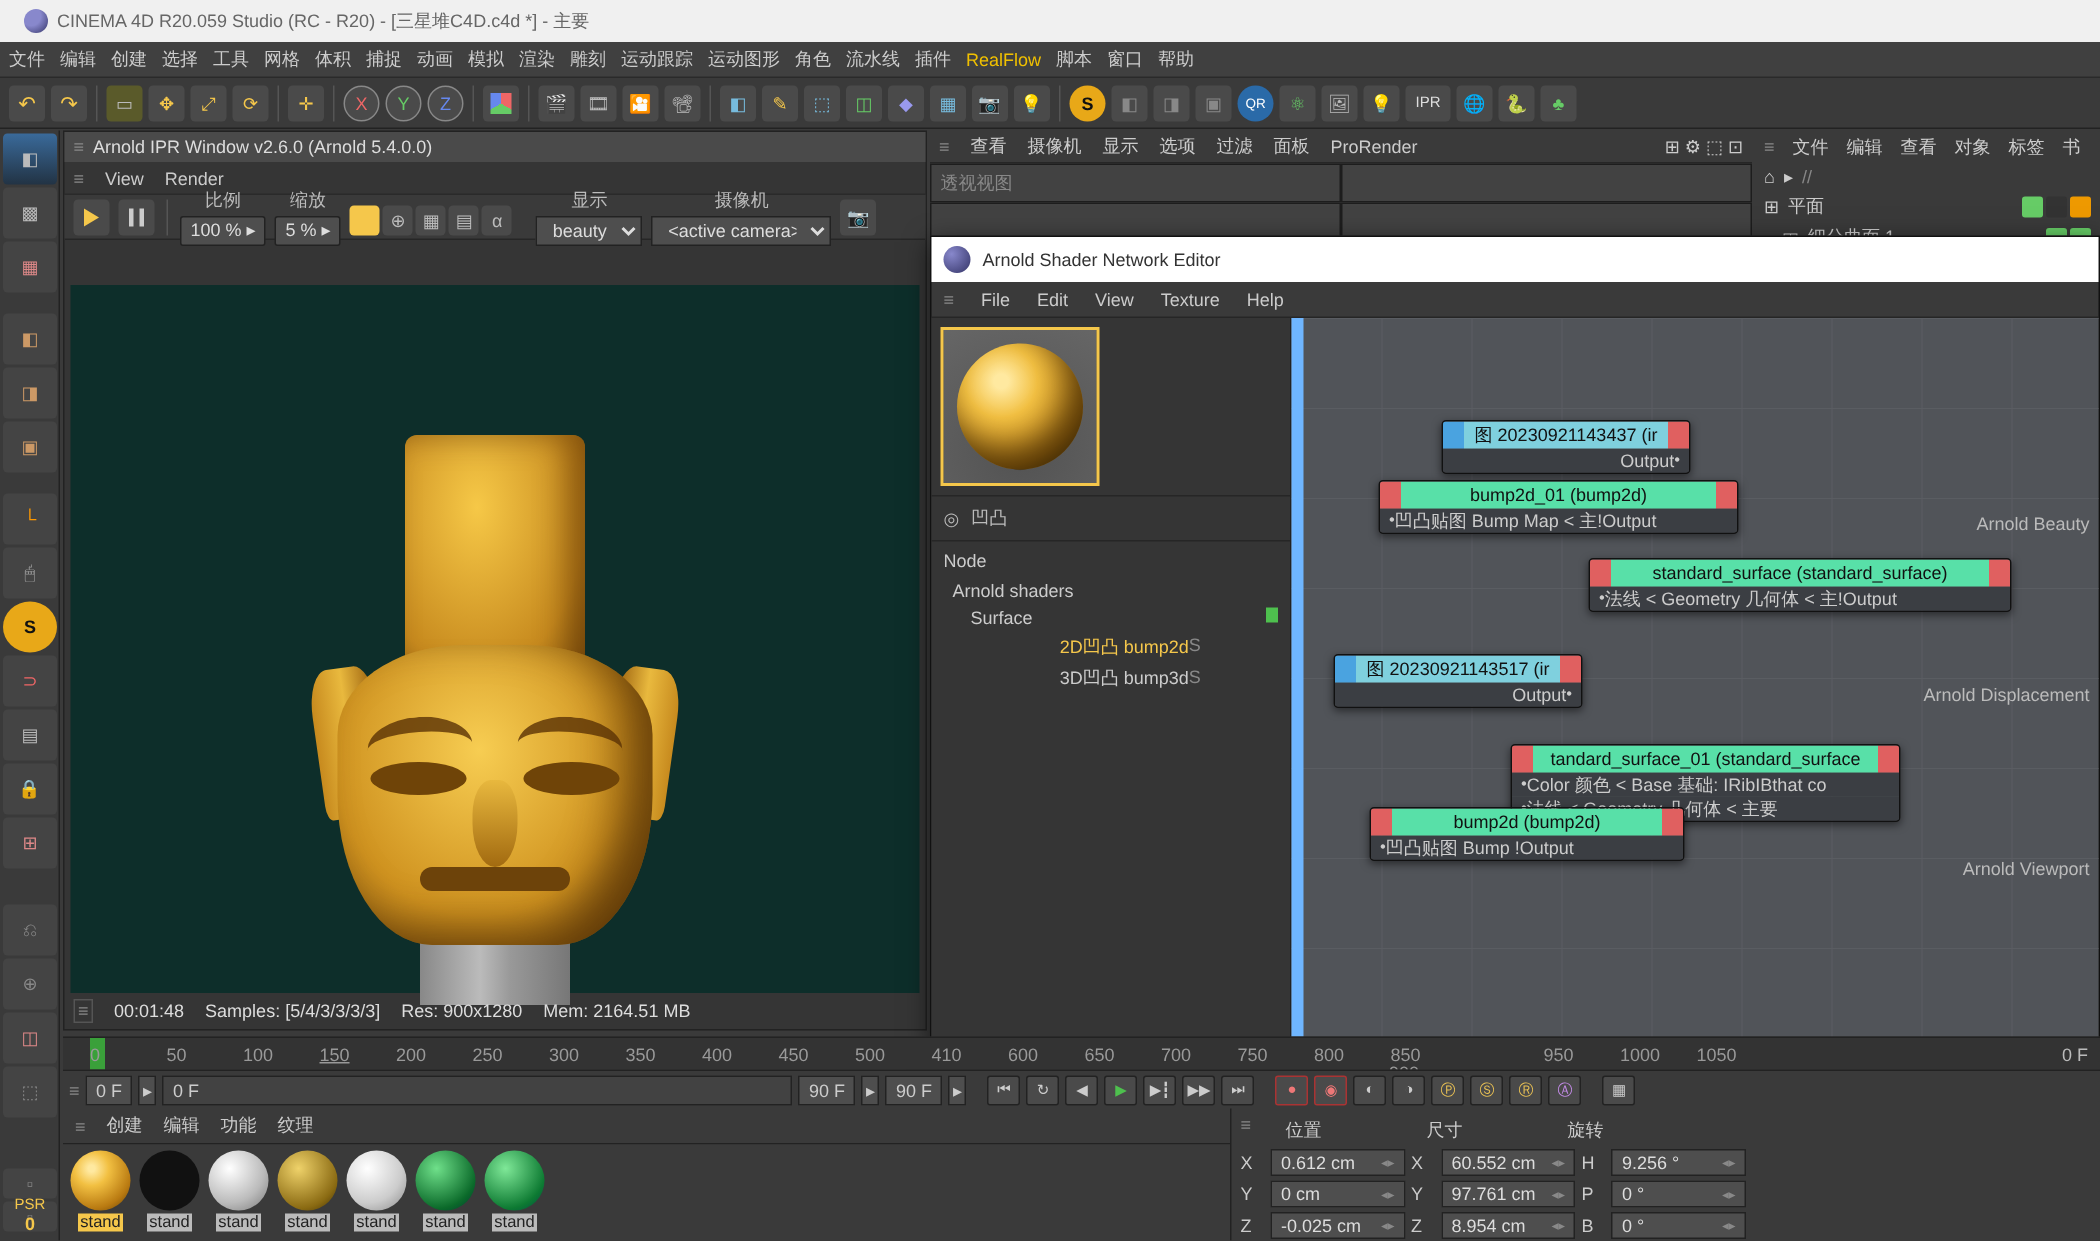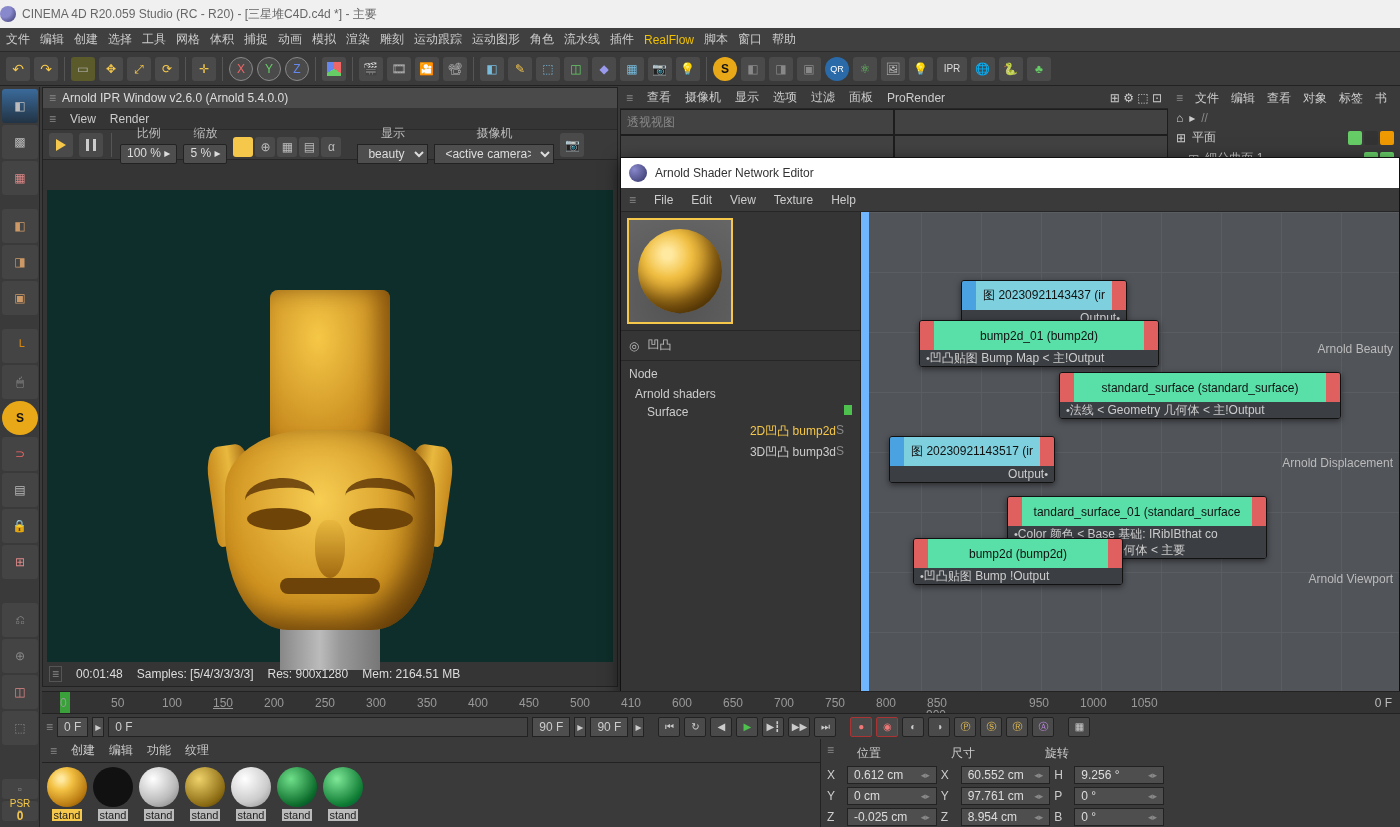--- a/index.html
+++ b/index.html
@@ -4,7 +4,7 @@
 <style>
 * { margin:0; padding:0; box-sizing:border-box; font-family:"Microsoft YaHei",Arial,sans-serif; font-size:12px; -webkit-user-select:none; user-select:none; }
 body { background:#3a3a3a; width:1400px; height:827px; overflow:hidden; color:#bbb; position:relative; }
-.titlebar { height:28px; background:#f0f0f0; color:#666; display:flex; align-items:center; padding:0 0; font-size:13px; }
+.titlebar { height:28px; background:#f0f0f0; color:#666; display:flex; align-items:center; padding:0 16px; font-size:13px; }
 .titlebar-icon{ width:16px; height:16px; background:radial-gradient(circle at 30% 30%,#88c 40%,#336); border-radius:50%; margin-right:6px;}
 .menubar { height:24px; background:#404040; display:flex; align-items:center; padding:0 6px; gap:10px; border-bottom:1px solid #2a2a2a; }
 .menubar span{ color:#ccc; cursor:default; }

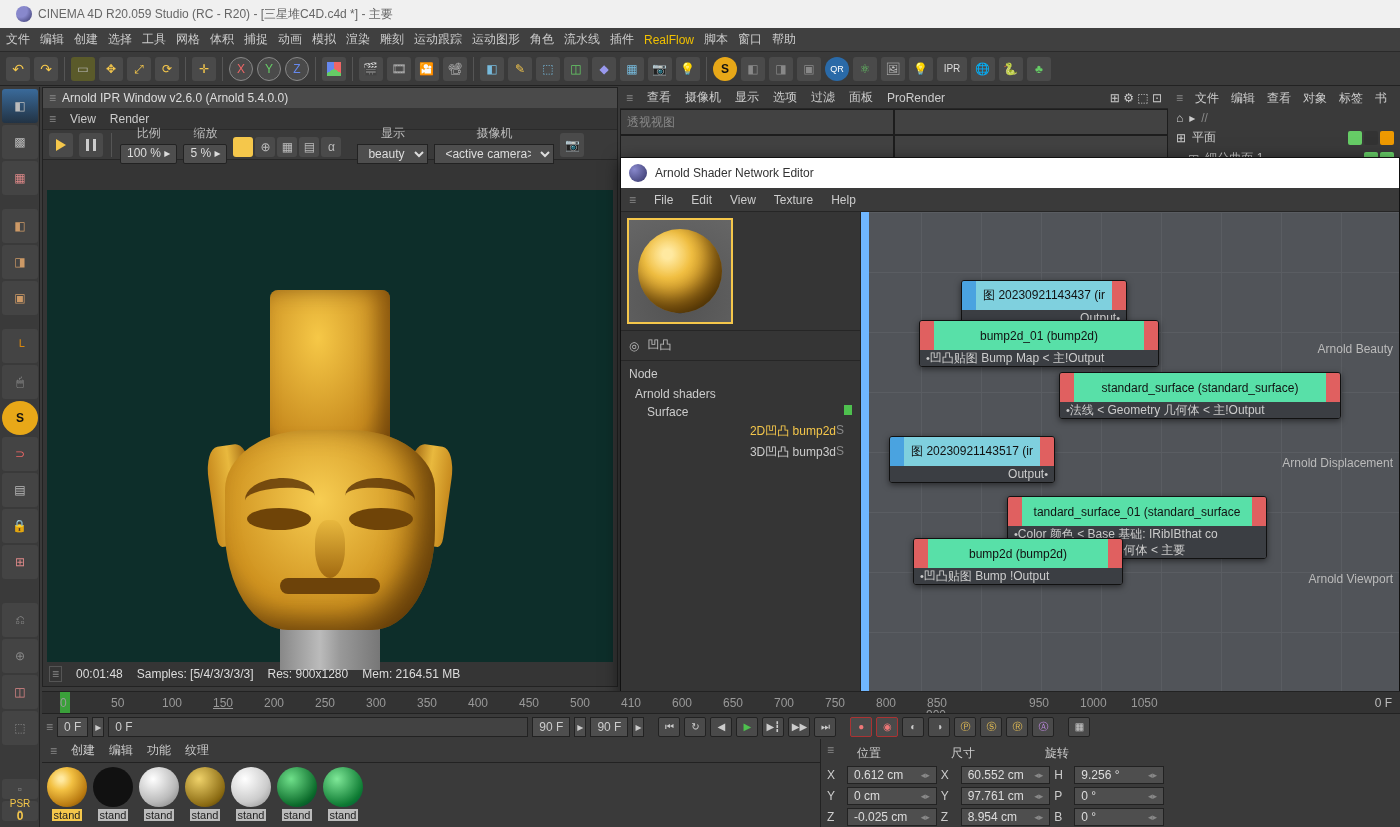--- a/index.html
+++ b/index.html
@@ -67,7 +67,7 @@
 .gh-strip{ position:absolute; left:0; top:0; width:8px; bottom:0; background:#6fb6ff; }
 .gh-title{ position:absolute; left:8px; right:0; top:0; height:26px; background:#404346; color:#ddd; display:flex; align-items:center; justify-content:center; }
 .node{ position:absolute; border:1px solid #111; border-radius:3px; box-shadow:0 2px 6px rgba(0,0,0,.5); overflow:hidden; }
-.node .nhd{ height:29px; display:flex; }
+.node .nhd{ height:18px; display:flex; }
 .node .nhd .cap{ flex:1; display:flex; align-items:center; justify-content:center; padding:0 4px; font-size:11px; color:#111;}
 .node .nhd .l,.node .nhd .r{ width:14px; }
 .node .nrow{ height:16px; background:#3b3e43; color:#ccc; font-size:11px; display:flex; align-items:center; justify-content:flex-end; padding:0 6px;}

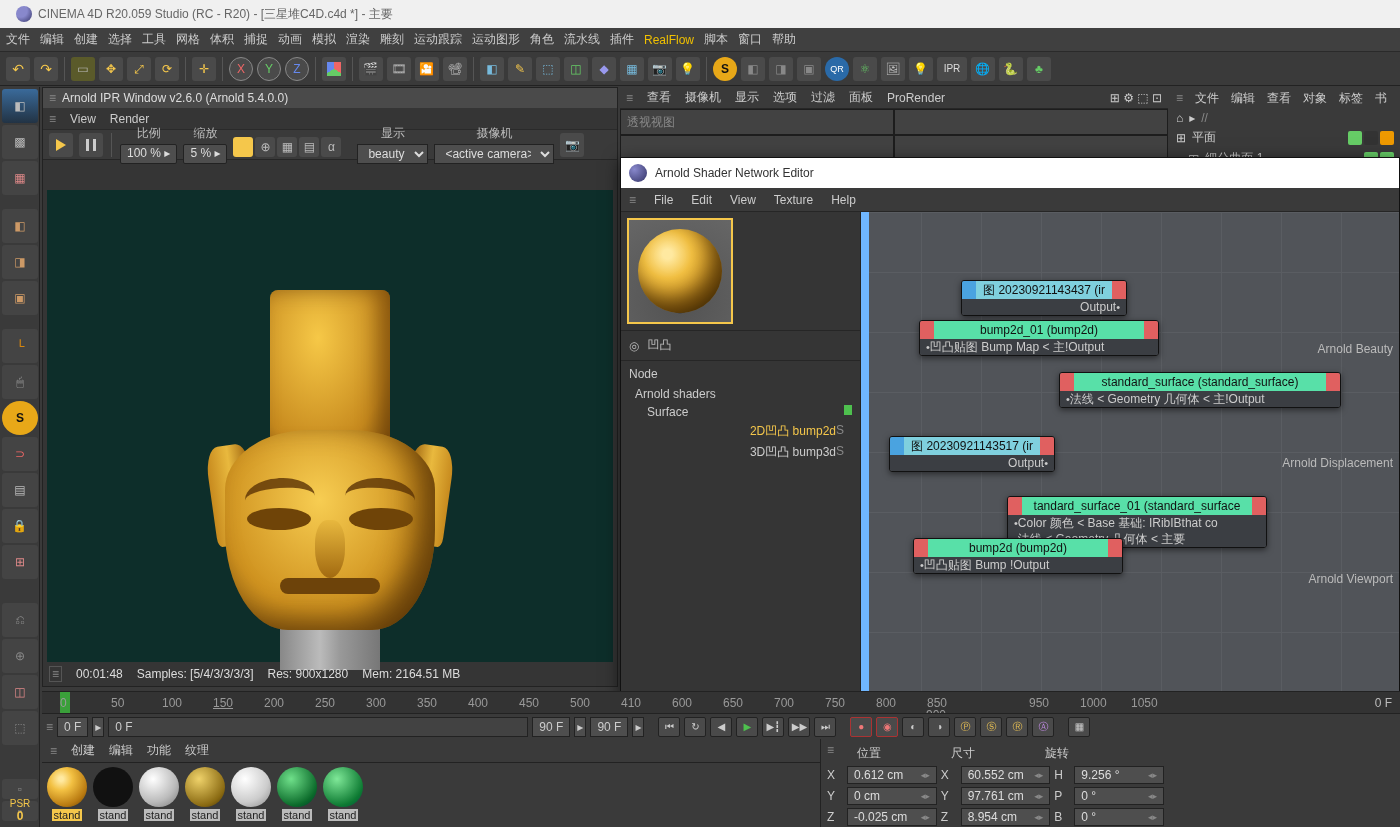--- a/index.html
+++ b/index.html
@@ -61,7 +61,7 @@
 .tree{ font-size:12px; color:#ccc; }
 .tree .lv1{ padding:2px 0 2px 6px;}
 .tree .lv2{ padding:2px 0 2px 18px;}
-.tree .lv3{ padding:2px 0 2px 34px; display:flex; justify-content:flex-end; padding-right:8px;}
+.tree .lv3{ padding:2px 0 2px 34px; display:flex; justify-content:center; padding-right:8px;}
 .tree .sel{ color:#f5c74b; }
 .sh-graph{ flex:1; position:relative; background:#515459; background-image:linear-gradient(#5a5d62 1px,transparent 1px),linear-gradient(90deg,#5a5d62 1px,transparent 1px); background-size:60px 60px; }
 .gh-strip{ position:absolute; left:0; top:0; width:8px; bottom:0; background:#6fb6ff; }

